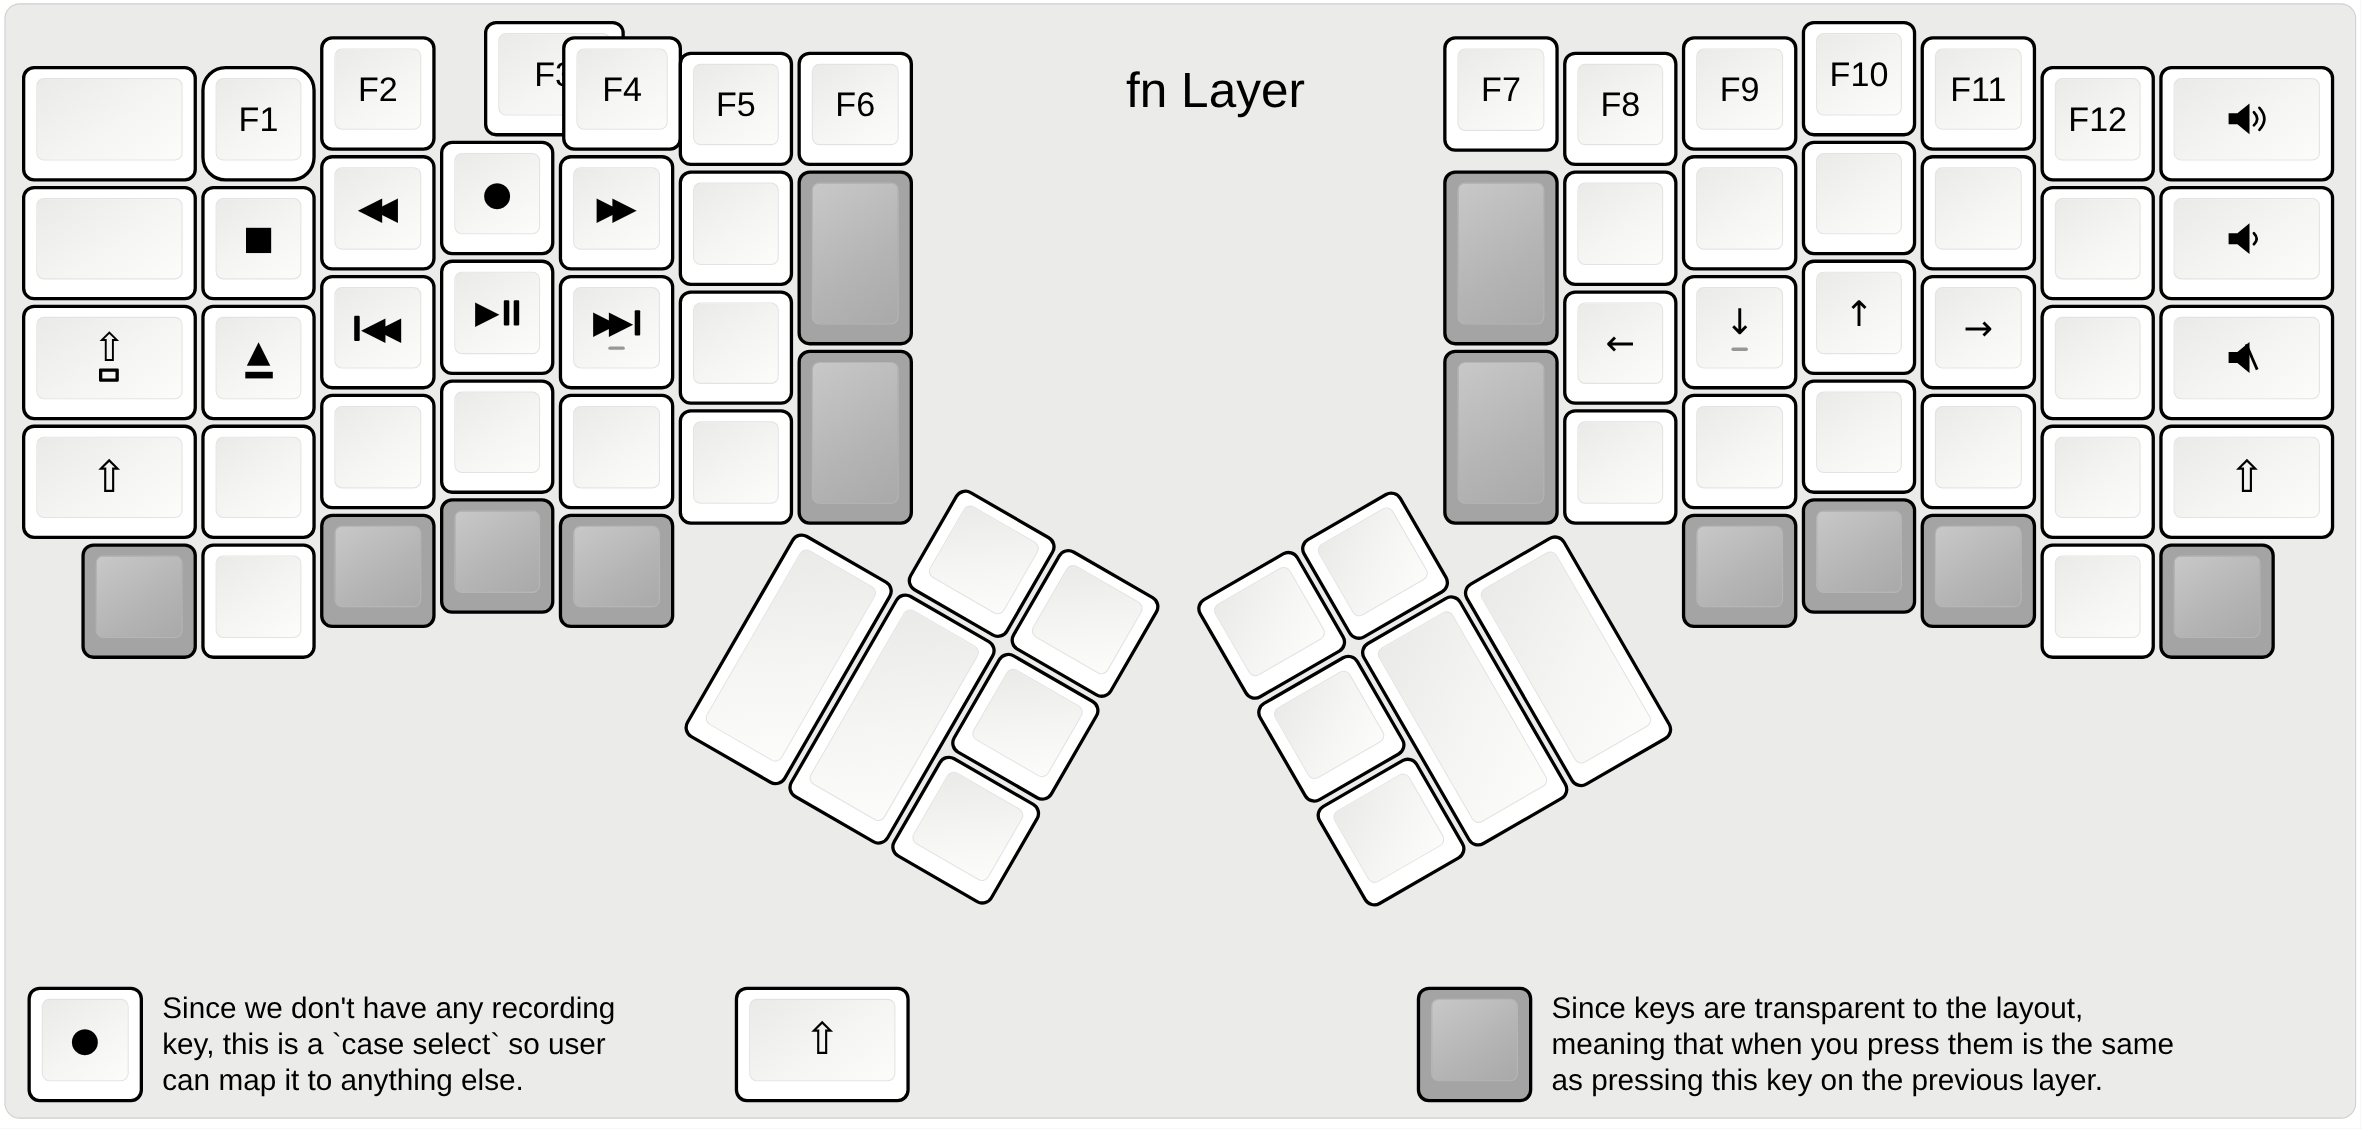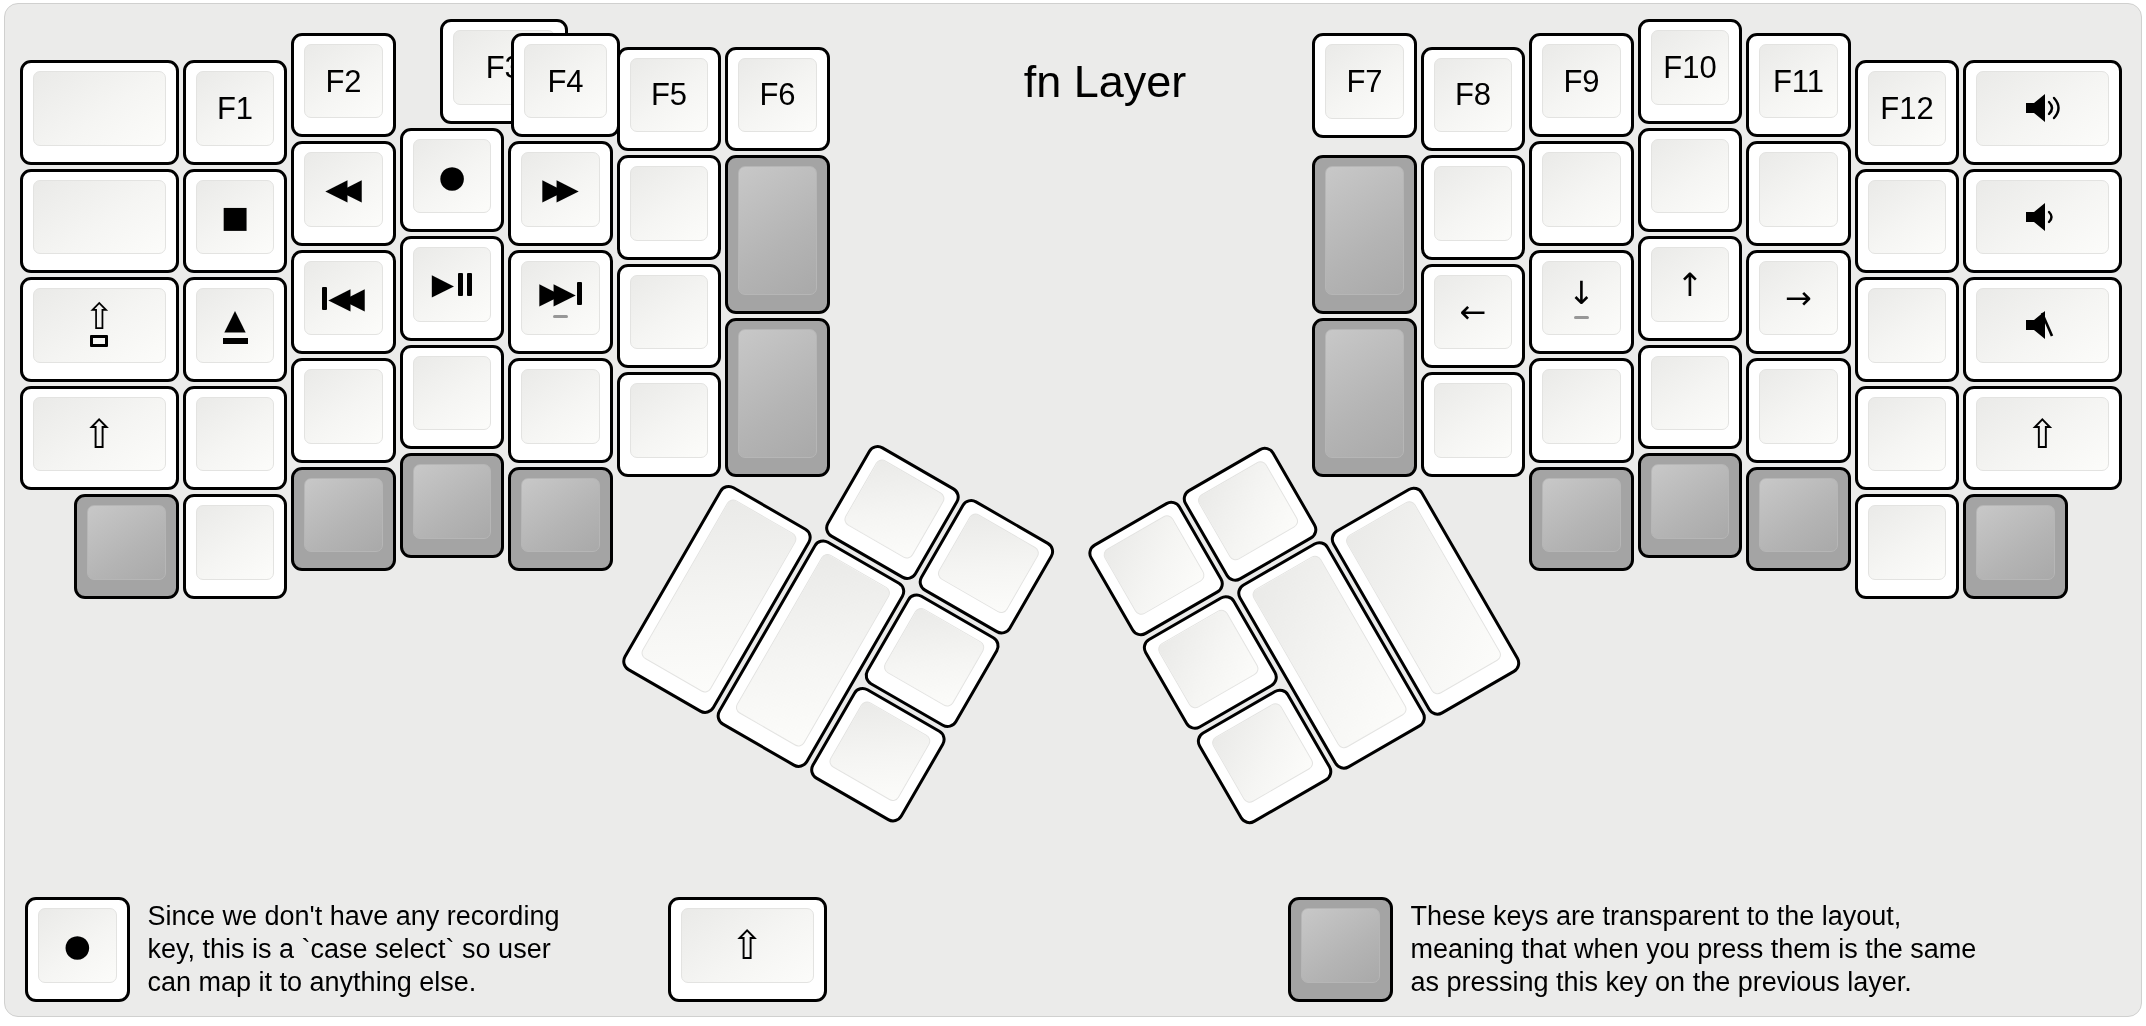--- a/index.html
+++ b/index.html
@@ -70,7 +70,7 @@
         <span class="sym" style="font-size: 40px;">⇧</span>
       </div>
     </div>
-    <div class="key" style="width: 104.5px; height: 104.5px; left: 182.75px; top: 60.0875px;">
+    <div class="key" style="width: 104.5px; height: 104.5px; left: 182.75px; top: 60.0875px; border-radius: 22px;">
       <div class="surface">
         <span class="klabel">F1</span>
       </div>

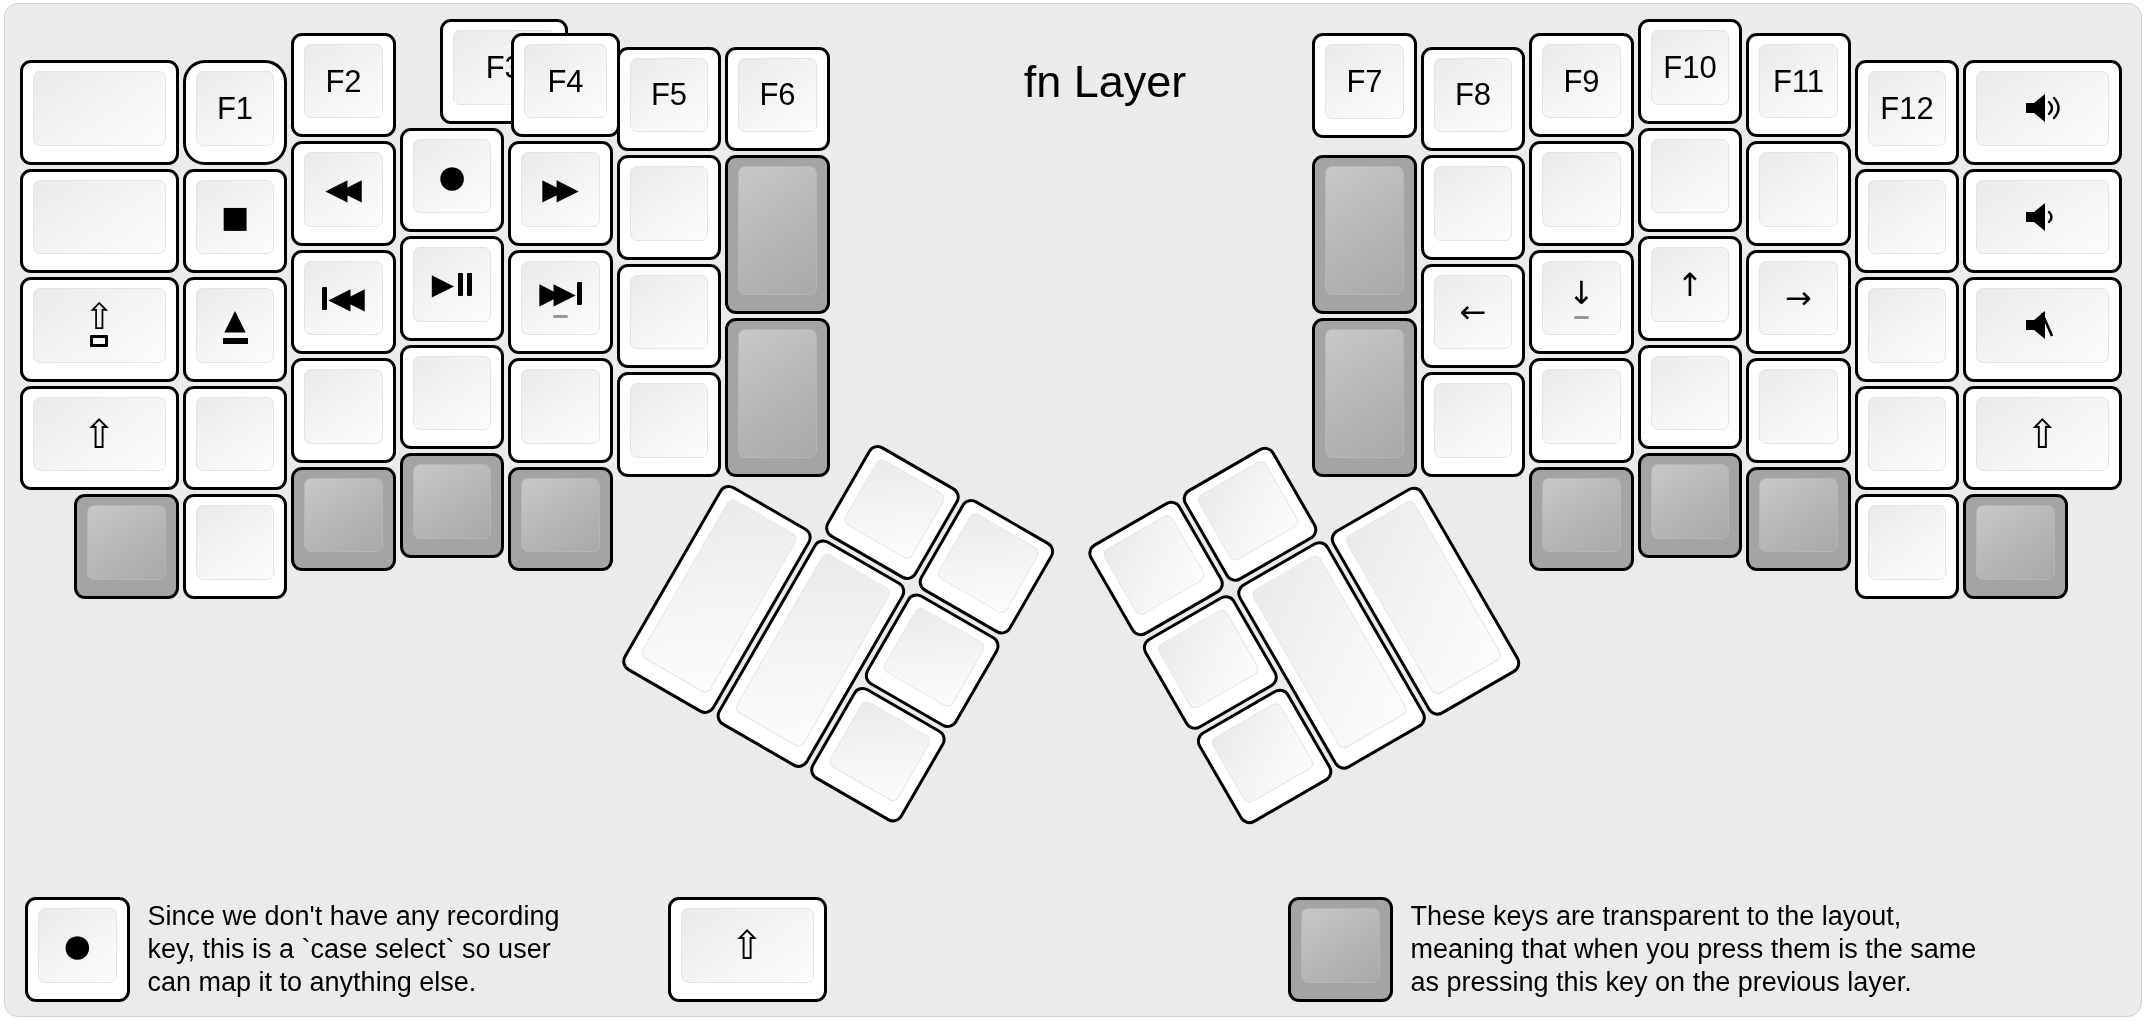--- a/index.html
+++ b/index.html
@@ -411,7 +411,7 @@
         <div class="surface"></div>
       </div>
       <div class="legend-text">
-        <div>These keys are transparent to the layout,</div>
+        <div>Since keys are transparent to the layout,</div>
         <div>meaning that when you press them is the same</div>
         <div>as pressing this key on the previous layer.</div>
       </div>

